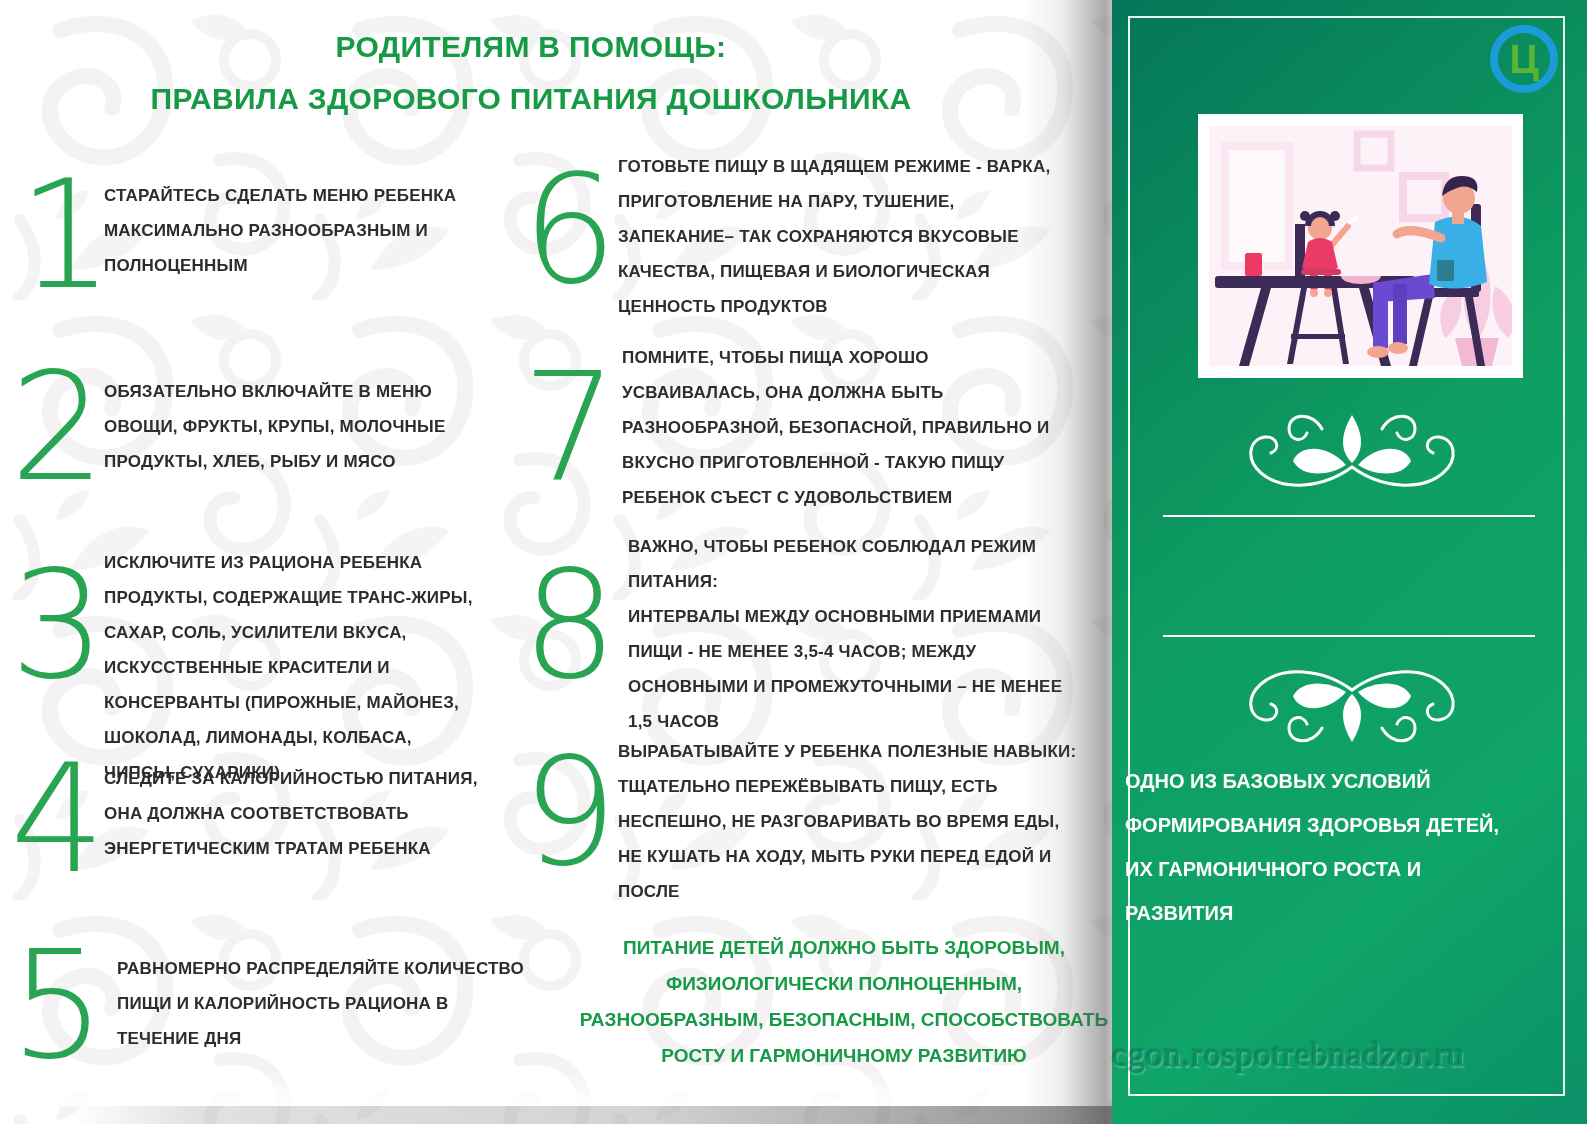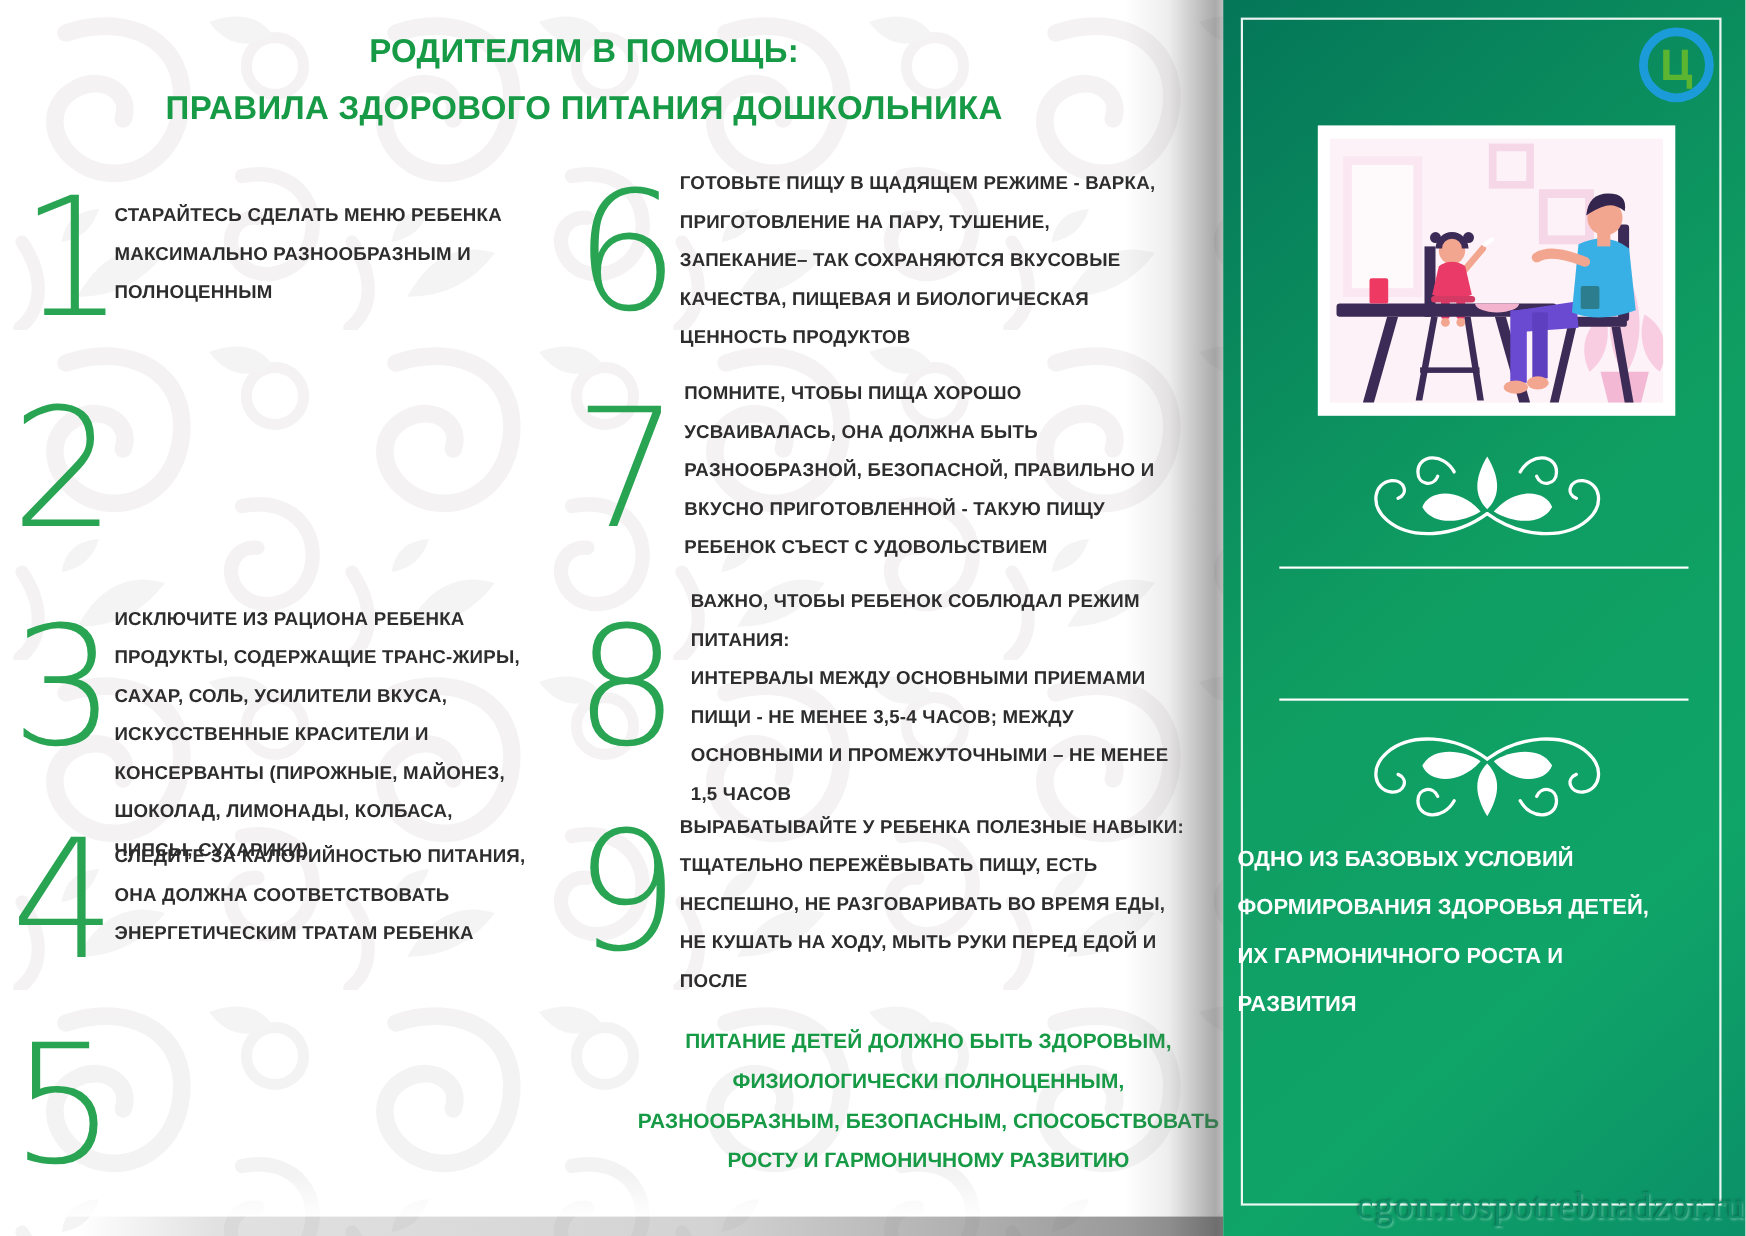--- a/index.html
+++ b/index.html
@@ -97,6 +97,9 @@
 МАКСИМАЛЬНО РАЗНООБРАЗНЫМ И
 ПОЛНОЦЕННЫМ</div>
     <div class="num" id="n1">2</div>
+    <div class="txt" id="t1">ОБЯЗАТЕЛЬНО ВКЛЮЧАЙТЕ В МЕНЮ
+ОВОЩИ, ФРУКТЫ, КРУПЫ, МОЛОЧНЫЕ
+ПРОДУКТЫ, ХЛЕБ, РЫБУ И МЯСО</div>
     <div class="num" id="n2">3</div>
     <div class="txt" id="t2">ИСКЛЮЧИТЕ ИЗ РАЦИОНА РЕБЕНКА
 ПРОДУКТЫ, СОДЕРЖАЩИЕ ТРАНС-ЖИРЫ,

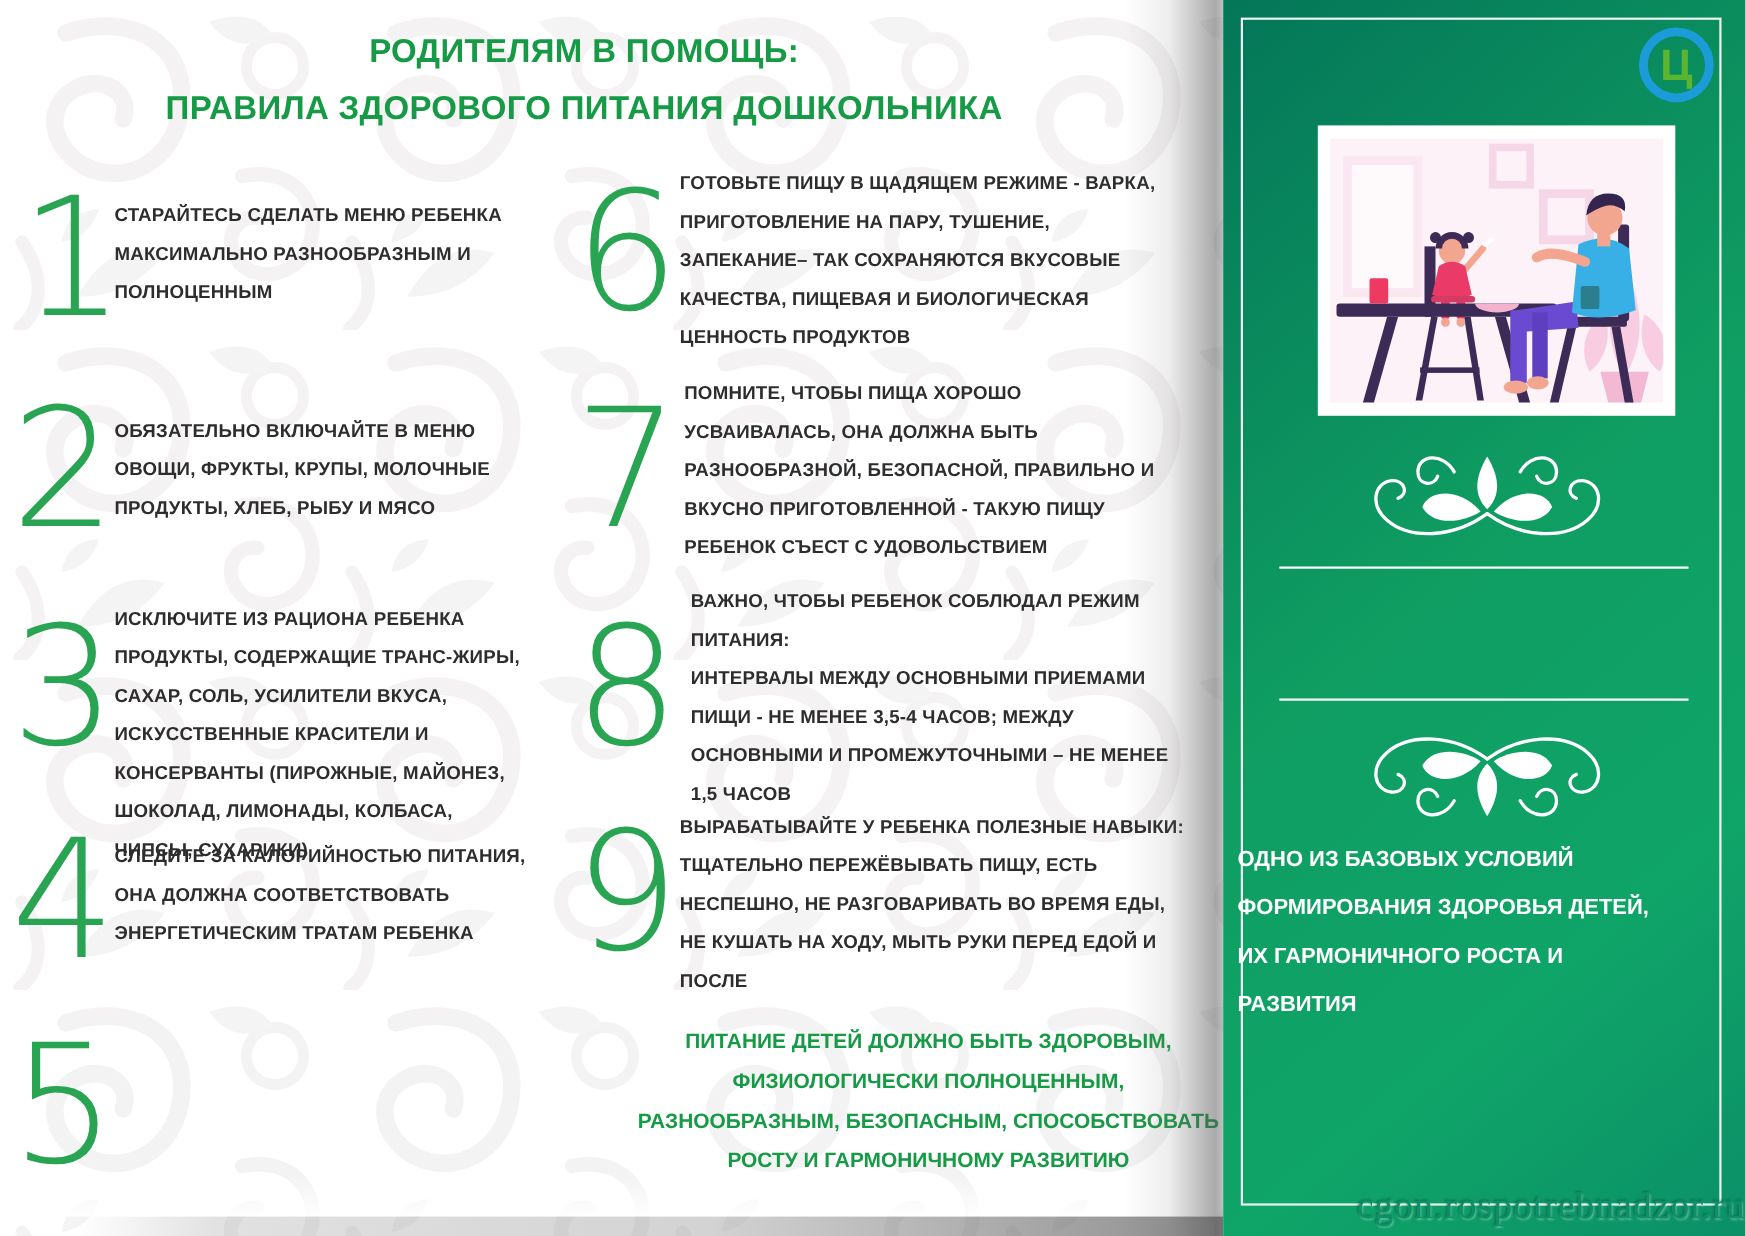--- a/index.html
+++ b/index.html
@@ -113,6 +113,9 @@
 ОНА ДОЛЖНА СООТВЕТСТВОВАТЬ
 ЭНЕРГЕТИЧЕСКИМ ТРАТАМ РЕБЕНКА</div>
     <div class="num" id="n4">5</div>
+    <div class="txt" id="t4">РАВНОМЕРНО РАСПРЕДЕЛЯЙТЕ КОЛИЧЕСТВО
+ПИЩИ И КАЛОРИЙНОСТЬ РАЦИОНА В
+ТЕЧЕНИЕ ДНЯ</div>
     <div class="num" id="n5">6</div>
     <div class="txt" id="t5">ГОТОВЬТЕ ПИЩУ В ЩАДЯЩЕМ РЕЖИМЕ - ВАРКА,
 ПРИГОТОВЛЕНИЕ НА ПАРУ, ТУШЕНИЕ,

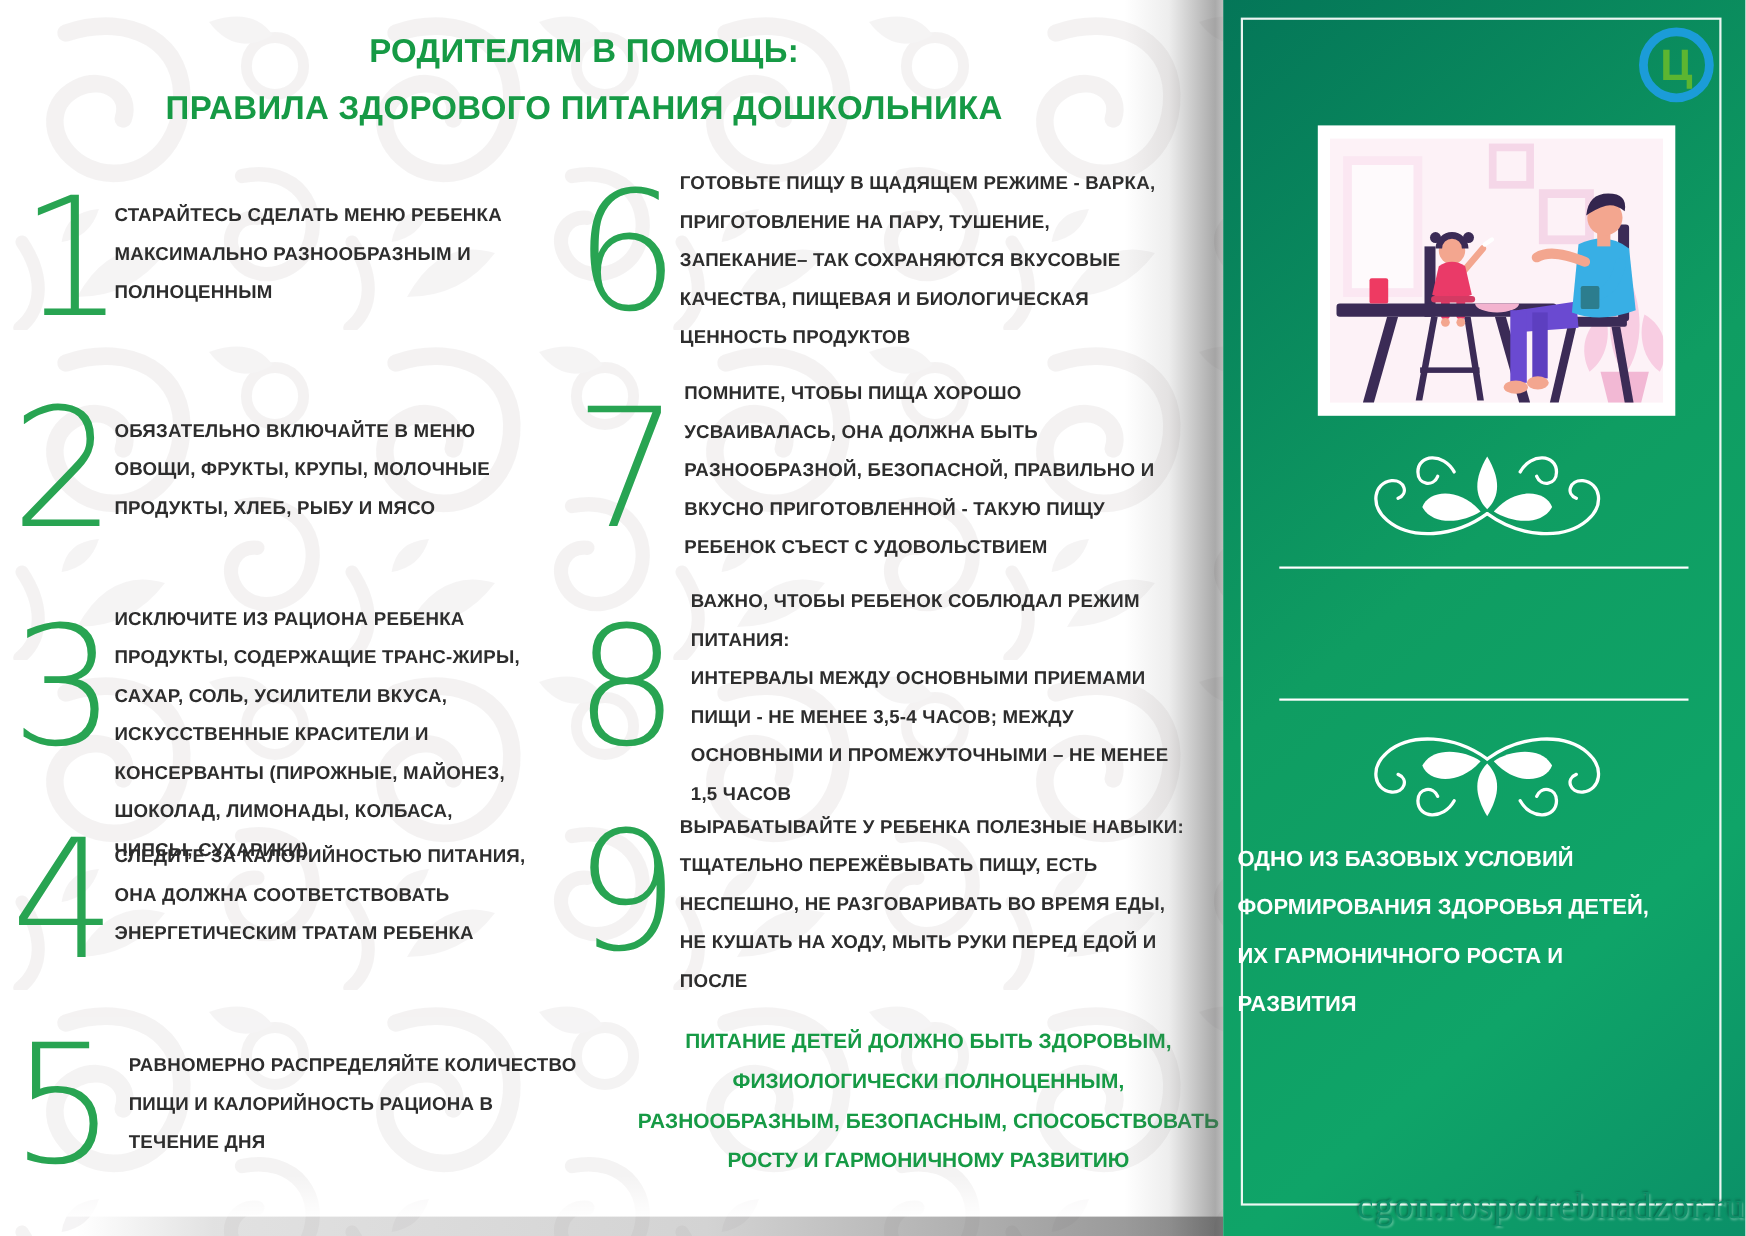--- a/index.html
+++ b/index.html
@@ -59,9 +59,9 @@
        letter-spacing:.5px;}
   .sidebar-desc{position:absolute;left:13px;top:759px;width:450px;
        font-size:20px;line-height:44px;color:#fff;font-weight:bold;white-space:pre-line;}
-  .watermark{position:absolute;left:0;top:1036px;width:475px;text-align:right;
+  .watermark{position:absolute;left:0;top:1036px;width:475px;text-align:left;
        font-family:"Liberation Serif",serif;font-size:34px;color:#0d9068;letter-spacing:1px;
-       text-shadow:1px 2px 2px rgba(235,255,245,.35),-1px -1px 2px rgba(0,50,40,.45);margin-top:42px;}
+       text-shadow:1px 2px 2px rgba(235,255,245,.35),-1px -1px 2px rgba(0,50,40,.45);}
 </style>
 </head>
 <body>

